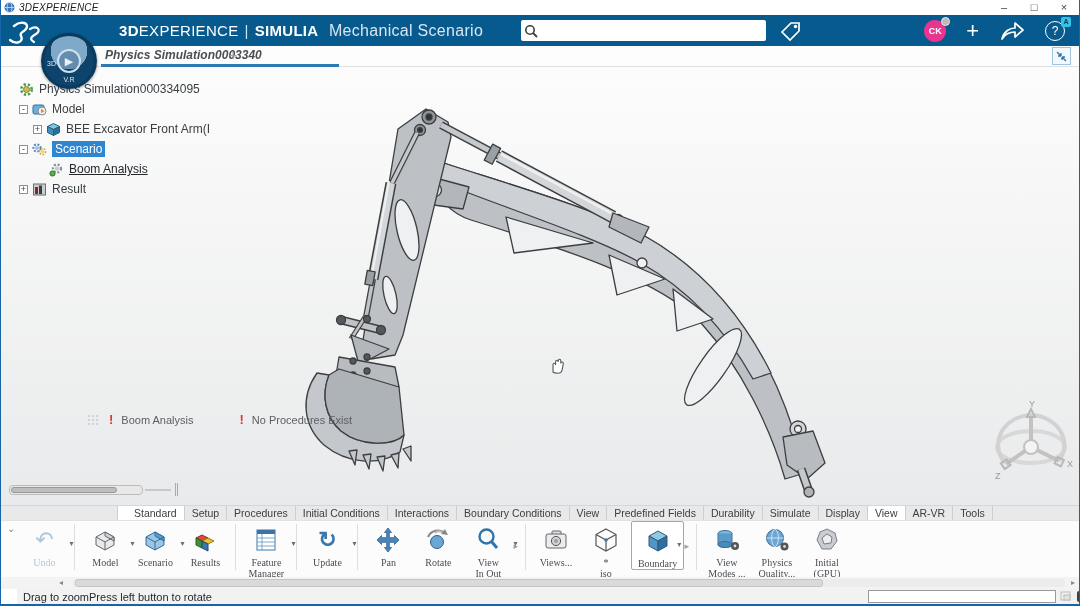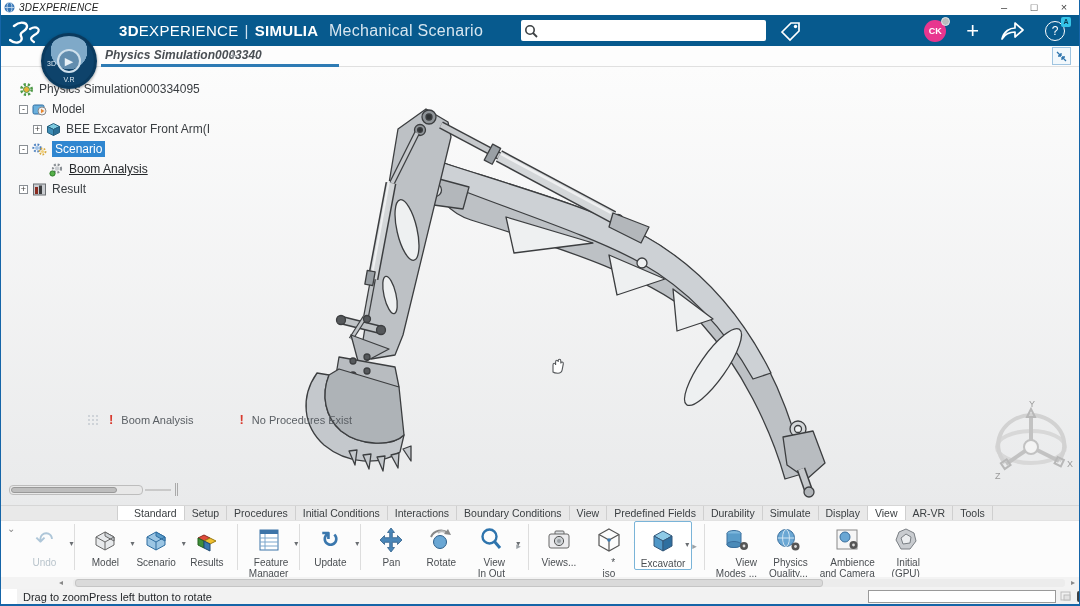--- a/index.html
+++ b/index.html
@@ -103,7 +103,7 @@
   .tbtn { position:relative; display:flex; flex-direction:column; align-items:center; padding:4px 6px 0 6px;
           min-width:50px; }
   .tbtn .ticn { height:30px; display:flex; align-items:center; justify-content:center; }
-  .tbtn .tcap { font-size:10px; color:#4a4e52; text-align:right; white-space:pre-line; line-height:11px; margin-top:2px; }
+  .tbtn .tcap { font-size:10px; color:#4a4e52; text-align:center; white-space:pre-line; line-height:11px; margin-top:2px;font-family:Liberation Serif, serif; }
   .tbtn.disabled .tcap { color:#b9c4cc; }
   .tbtn .dd { position:absolute; right:-4px; top:18px; font-size:8px; color:#6a6e72; }
   .tbtn.selected { border:1px solid #7ab4d8; background:#fff; border-radius:2px; }

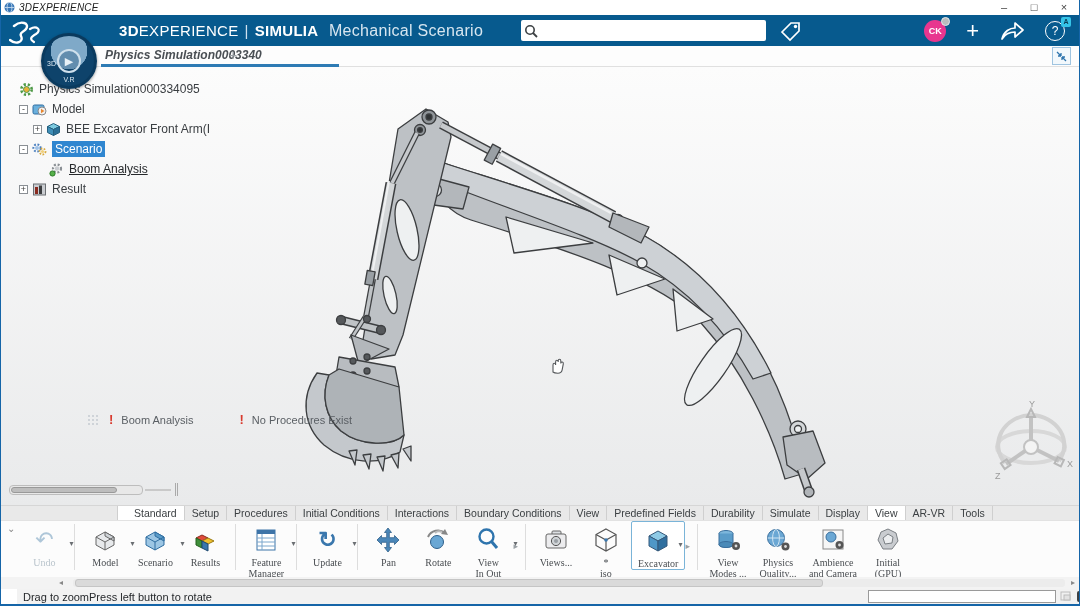--- a/index.html
+++ b/index.html
@@ -536,7 +536,7 @@
       <polygon points="24,10 24,20 15,25 15,15" fill="#2f6f9f" stroke="#35587a"></polygon>
     </svg>
       </span>
-    <span class="tcap">Excavator</span>
+    <span class="tcap">Boundary</span>
     <span class="dd">▾</span>
   </div>
   <span class="texpand">▸</span>

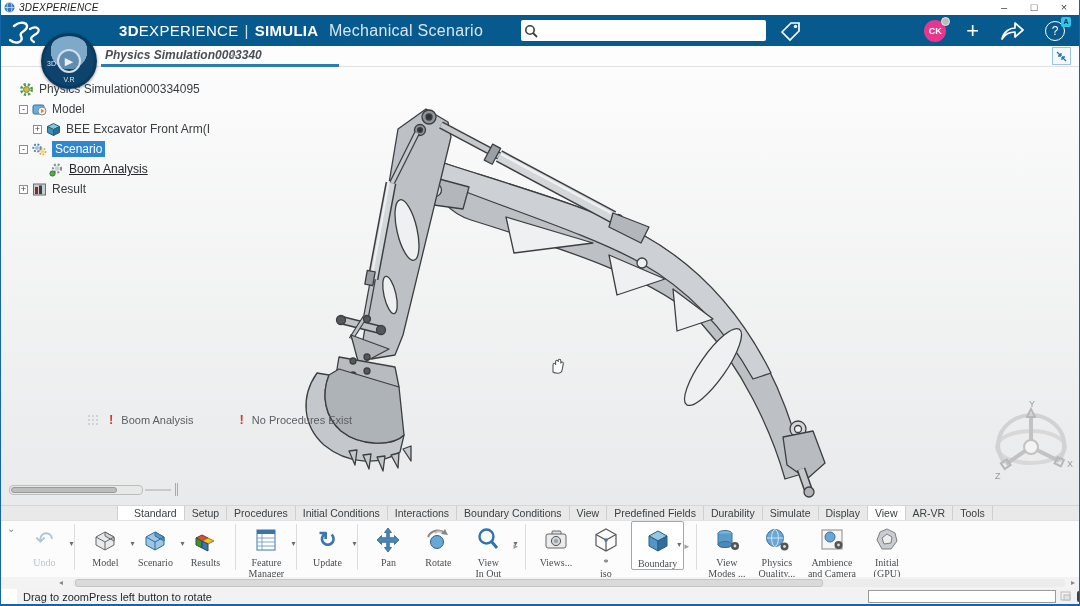--- a/index.html
+++ b/index.html
@@ -571,18 +571,6 @@
   <div class="tbtn">
     <span class="ticn">
         <svg width="30" height="30" viewBox="0 0 30 30">
-      <rect x="5" y="5" width="20" height="19" fill="#f6f6f6" stroke="#888"></rect>
-      <circle cx="13" cy="12" r="5" fill="#6aa7d4" stroke="#3a6f9d"></circle>
-      <circle cx="21.5" cy="20" r="4" fill="#555"></circle>
-          <circle cx="21.5" cy="20" r="1.4" fill="#ddd"></circle>
-    </svg>
-      </span>
-    <span class="tcap">Ambience
-and Camera</span>
-  </div>
-  <div class="tbtn">
-    <span class="ticn">
-        <svg width="30" height="30" viewBox="0 0 30 30">
       <polygon points="15,4 23,8 25,16 19,24 10,24 5,15 8,7" fill="#c9ccd0" stroke="#7a7f84"></polygon>
       <polygon points="15,9 20,12 19,18 12,19 10,13" fill="#eceef0" stroke="#7a7f84"></polygon>
     </svg>

